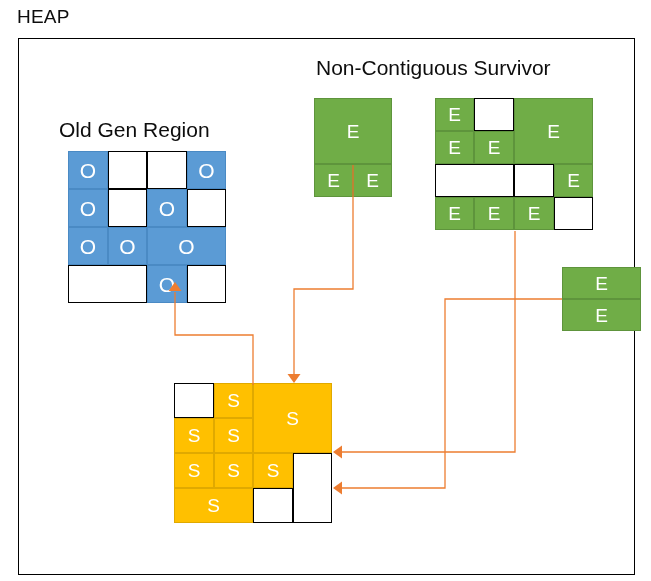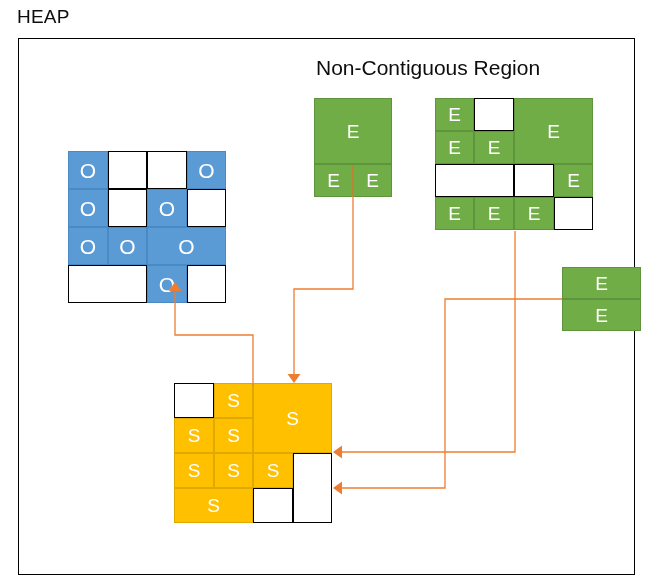--- a/index.html
+++ b/index.html
@@ -45,7 +45,7 @@
   <div class="heap-title">HEAP</div>
   <div class="heap-box"></div>
 
-  <div class="caption" id="cap-noncontig">Non-Contiguous Region</div>
+  <div class="caption" id="cap-noncontig">Non-Contiguous Survivor</div>
 
   <div class="grid-wrap" id="grid-old_gen_region" style="left: 68px; top: 151px;">
       <div class="cell blue" style="left: 0px; top: 0px; width: 40px; height: 38px;">

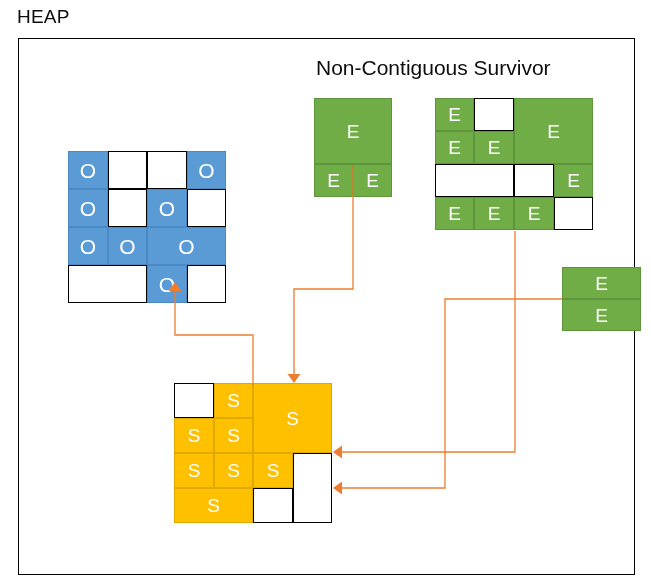--- a/index.html
+++ b/index.html
@@ -45,6 +45,7 @@
   <div class="heap-title">HEAP</div>
   <div class="heap-box"></div>
 
+  <div class="caption" id="cap-oldgen">Old Gen Region</div>
   <div class="caption" id="cap-noncontig">Non-Contiguous Survivor</div>
 
   <div class="grid-wrap" id="grid-old_gen_region" style="left: 68px; top: 151px;">

